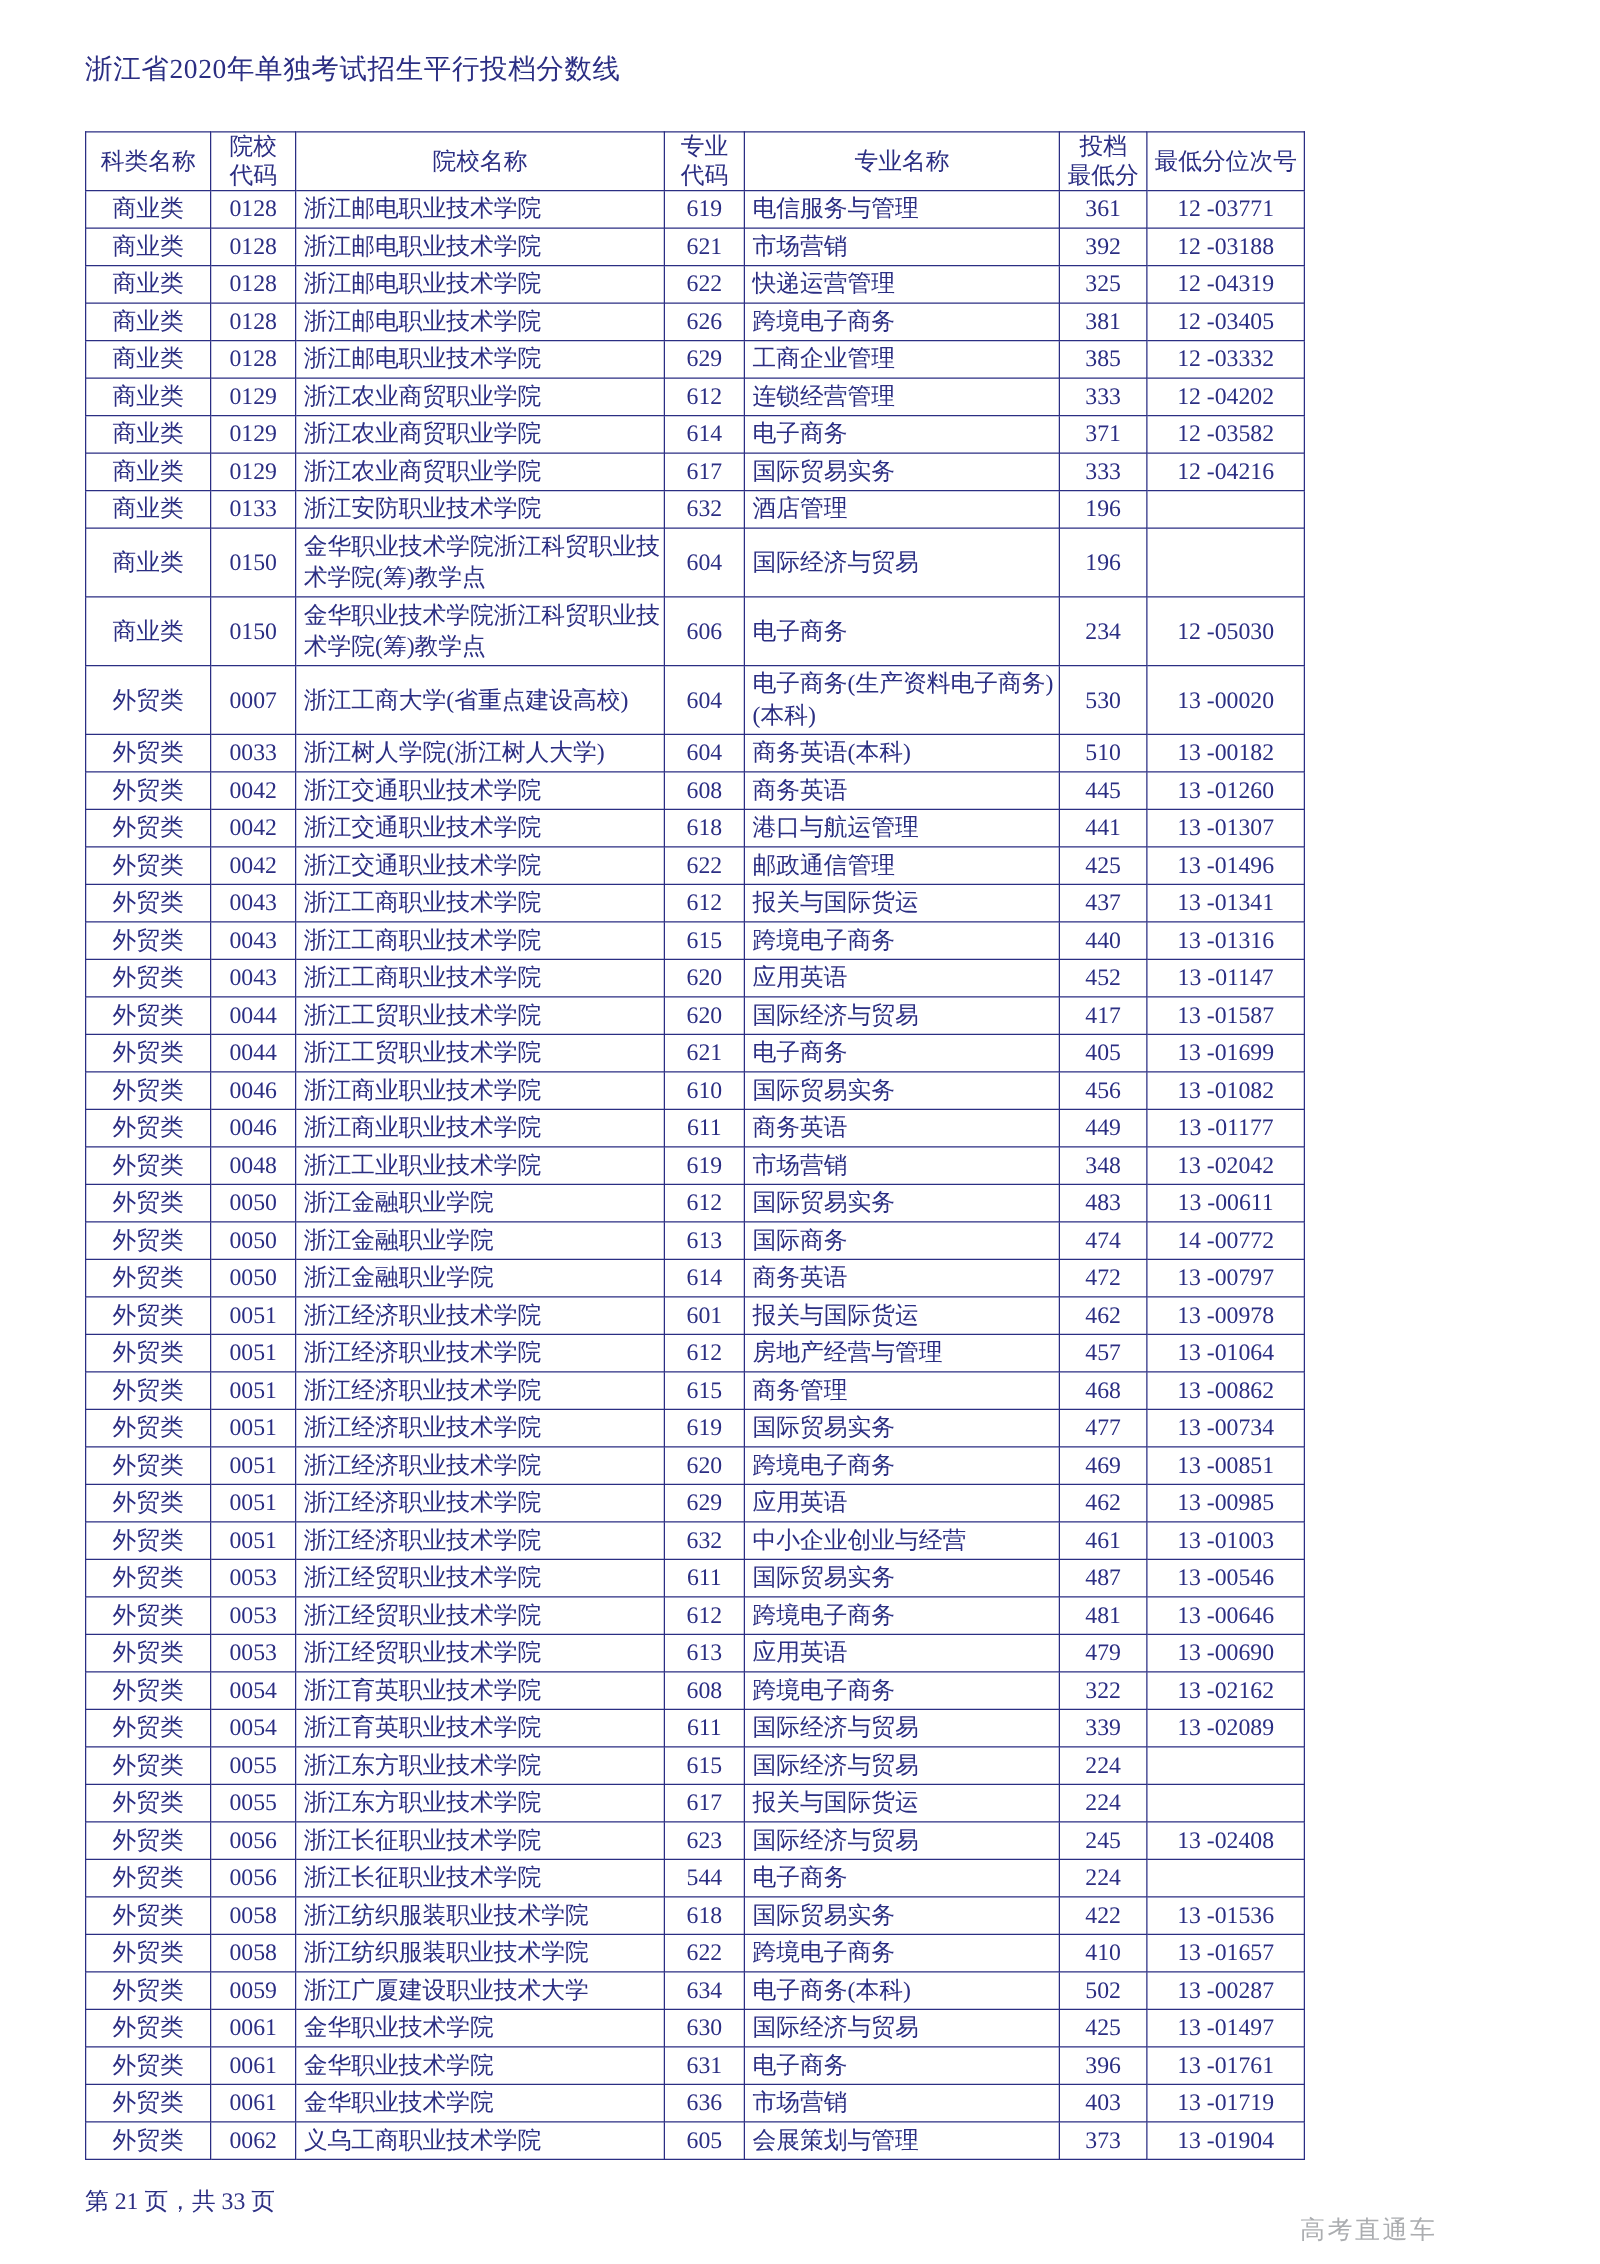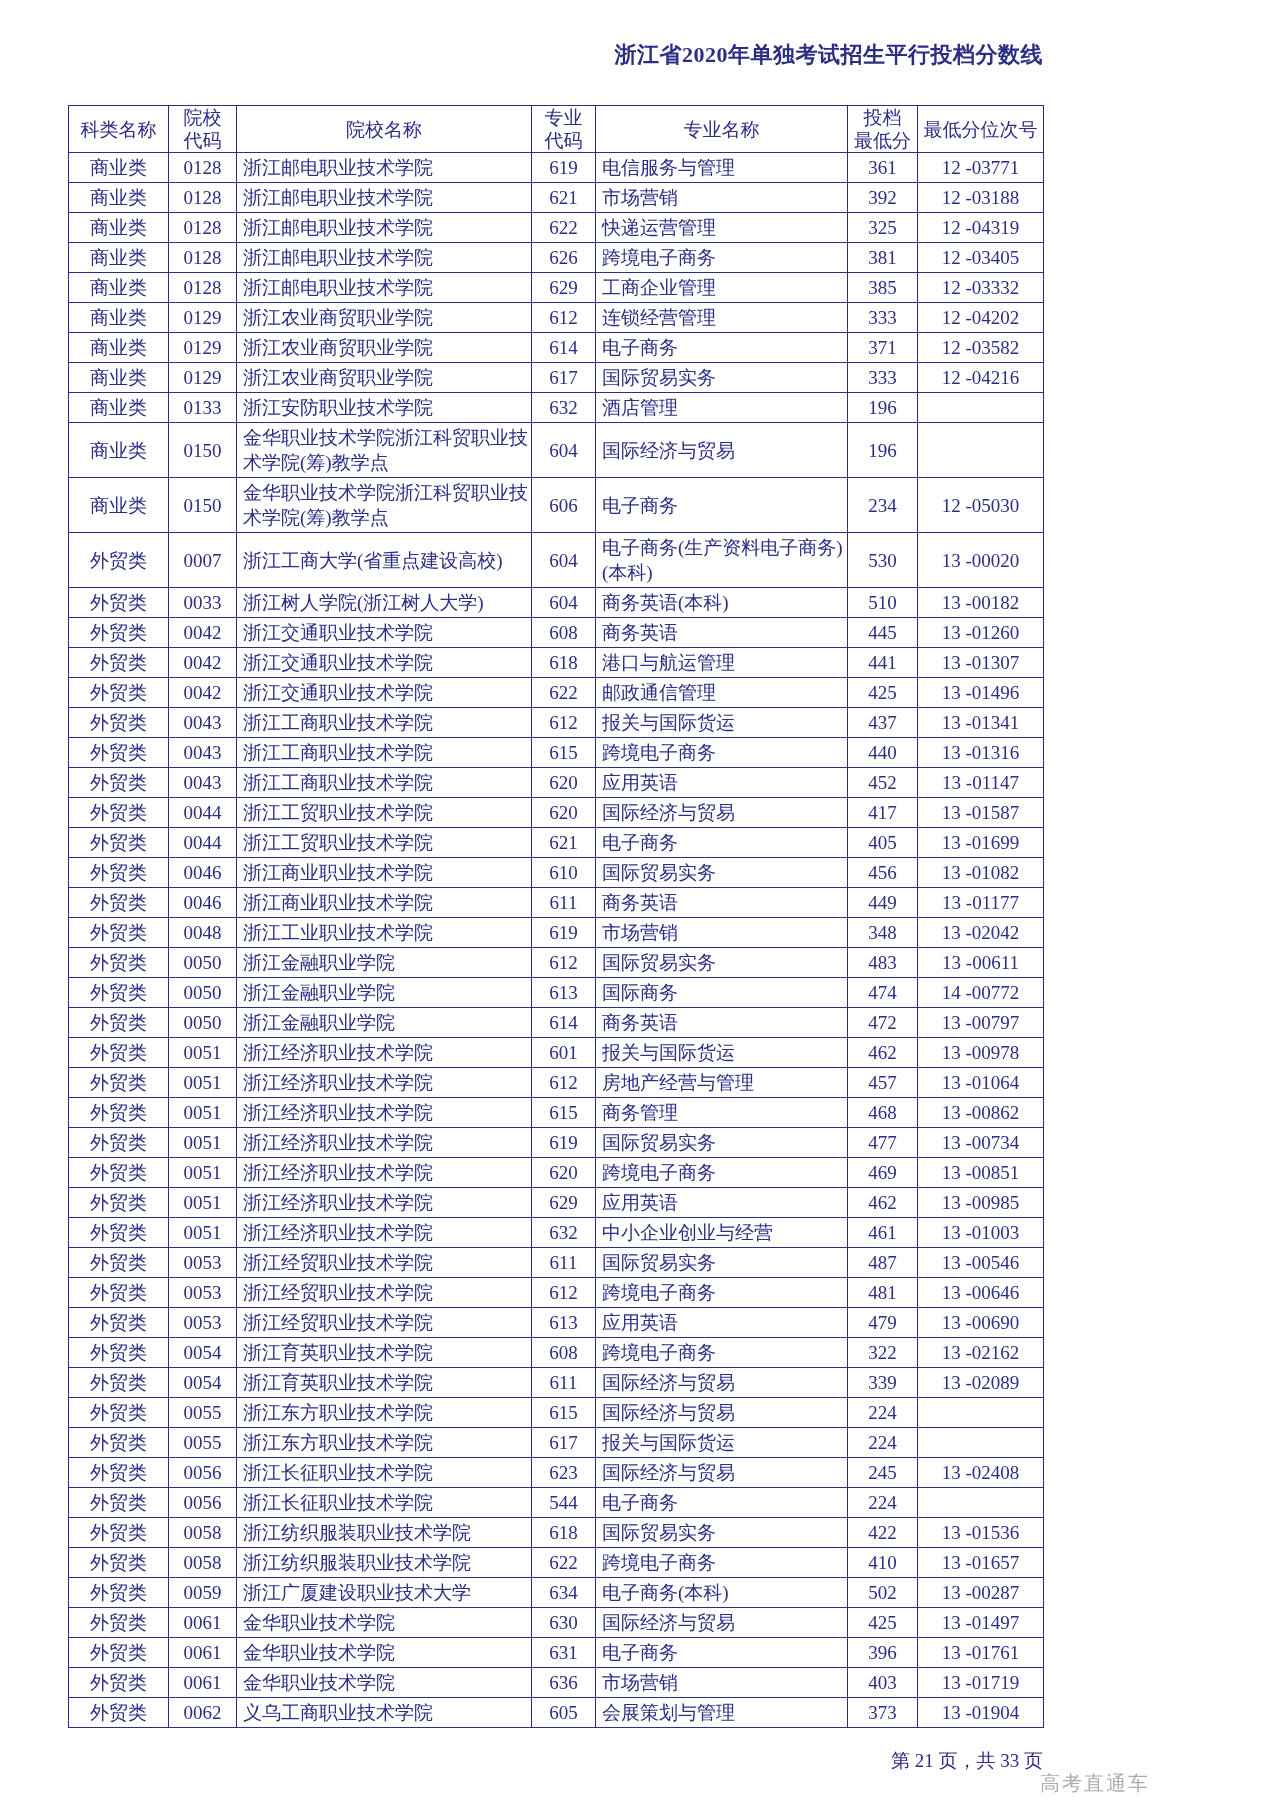--- a/index.html
+++ b/index.html
@@ -21,9 +21,9 @@
   .title {
     position: absolute;
     top: 40px; left: 68px; width: 975px;
-    text-align: right;
+    text-align: left;
     font-size: 22px;
-    font-weight: bold;
+    font-weight: normal;
     letter-spacing: 0.5px;
   }
   .score-table {

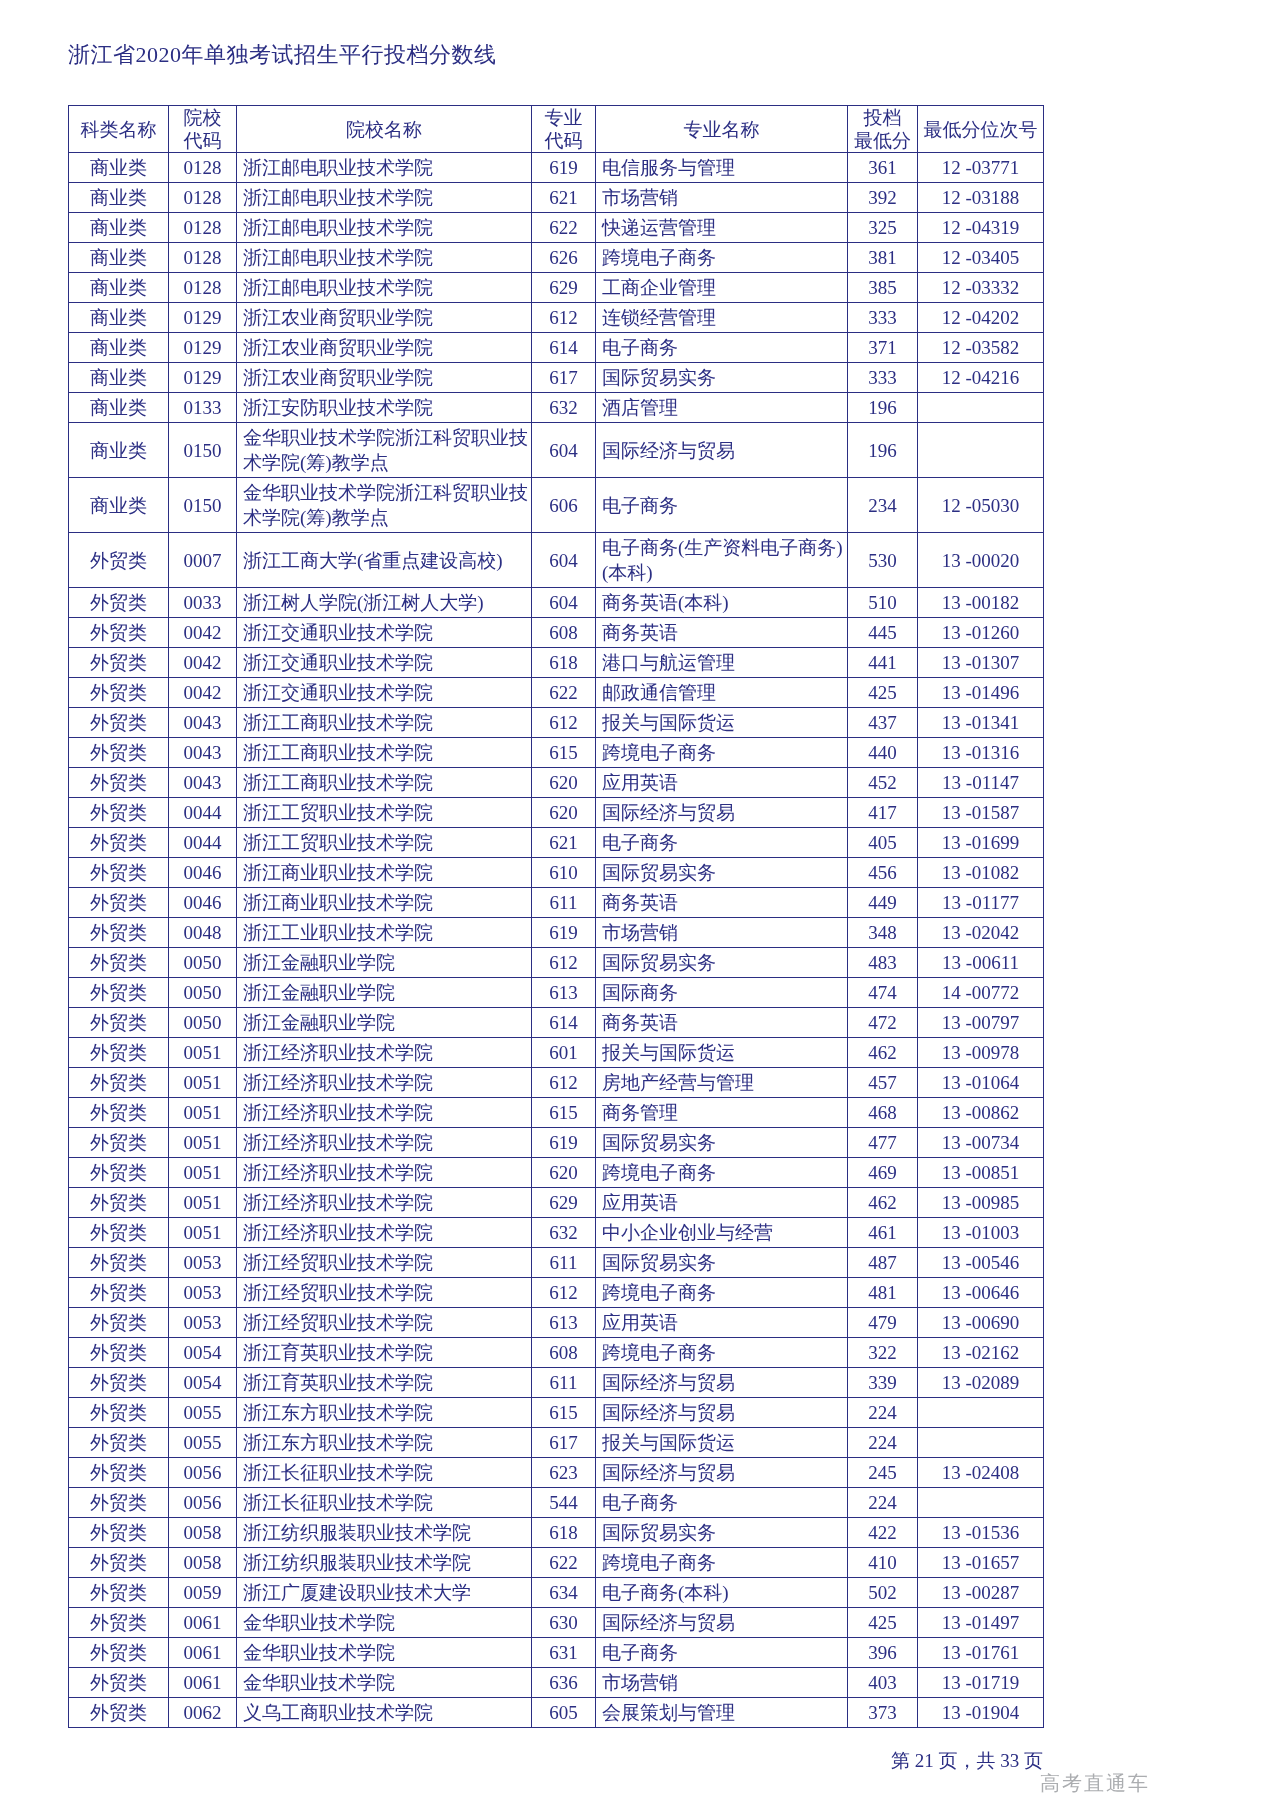--- a/index.html
+++ b/index.html
@@ -57,7 +57,7 @@
   .footer {
     position: absolute;
     top: 1748px; left: 68px; width: 975px;
-    text-align: right;
+    text-align: left;
     font-size: 19px;
   }
   .watermark {

